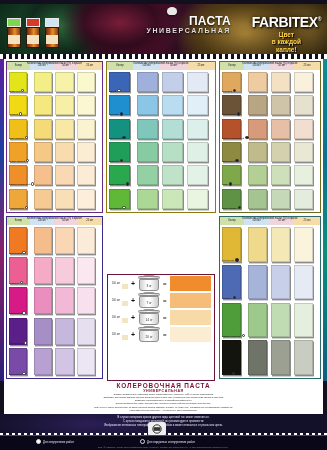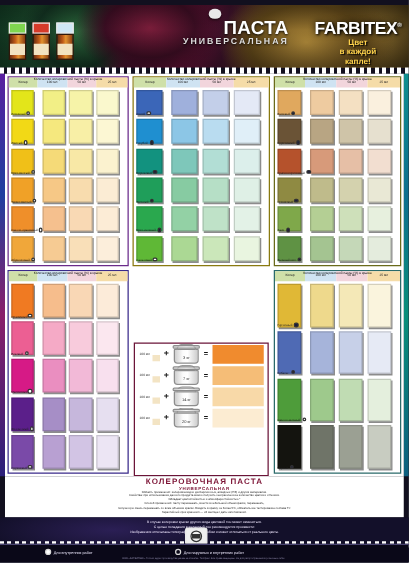--- a/index.html
+++ b/index.html
@@ -46,7 +46,7 @@
     color:#fff; line-height:1; text-shadow:0 1px 2px rgba(0,0,0,.9);
   }
   .hdr-title .t1 { font-size:13px; font-weight:700; letter-spacing:.3px;}
-  .hdr-title .t2 { font-size:15px; font-weight:700; letter-spacing:.3px;}
+  .hdr-title .t2 { font-size:12px; font-weight:700; letter-spacing:.3px;}
   .hdr-title .t3 { font-size:7px; font-weight:700; letter-spacing:1.6px; color:#ddd; }
   .drop { position:absolute; right:150px; top:3px; width:10px; height:8px;
           background:#e8e8e8; border-radius:50% 50% 45% 45%; z-index:4;

